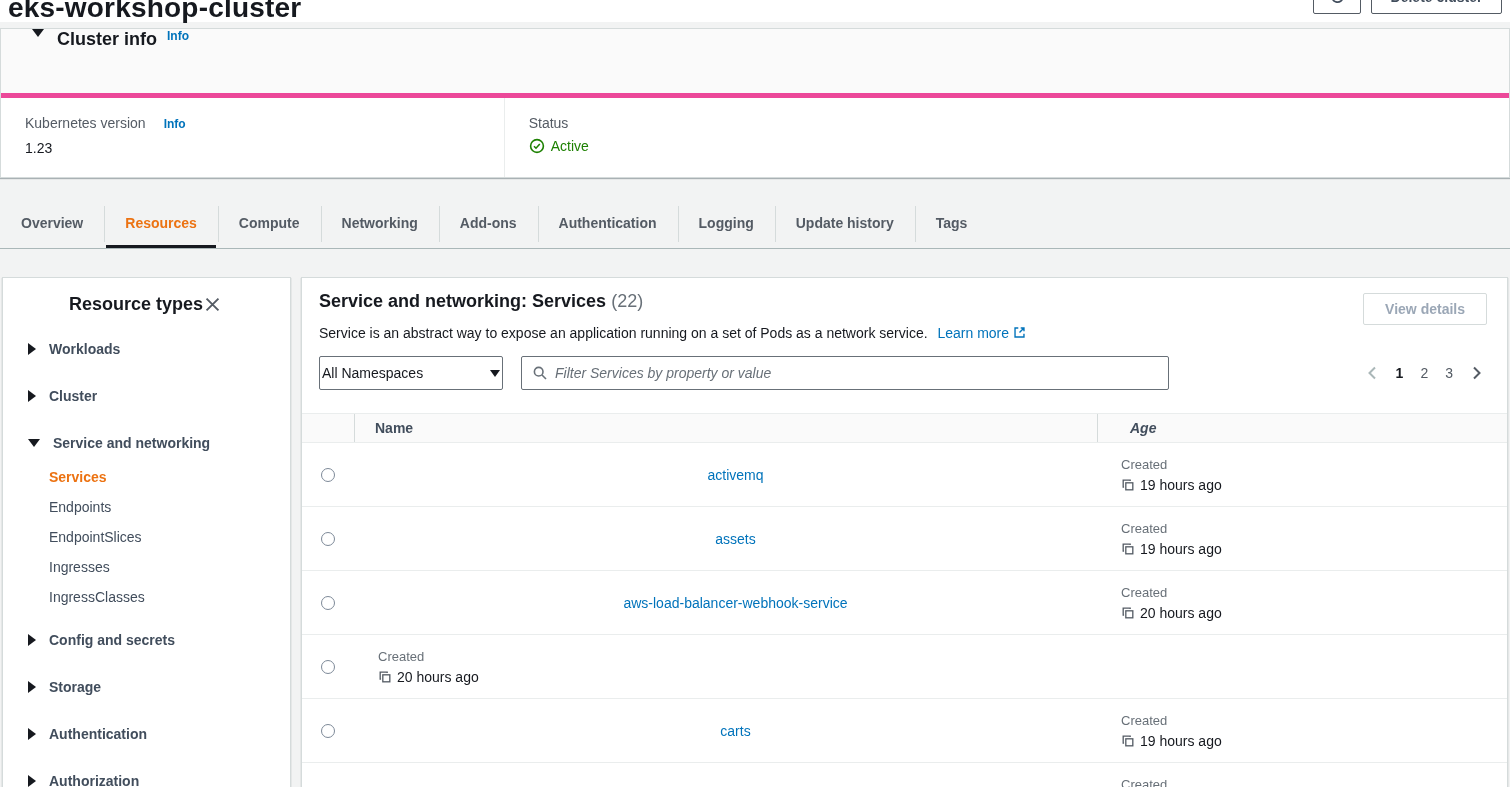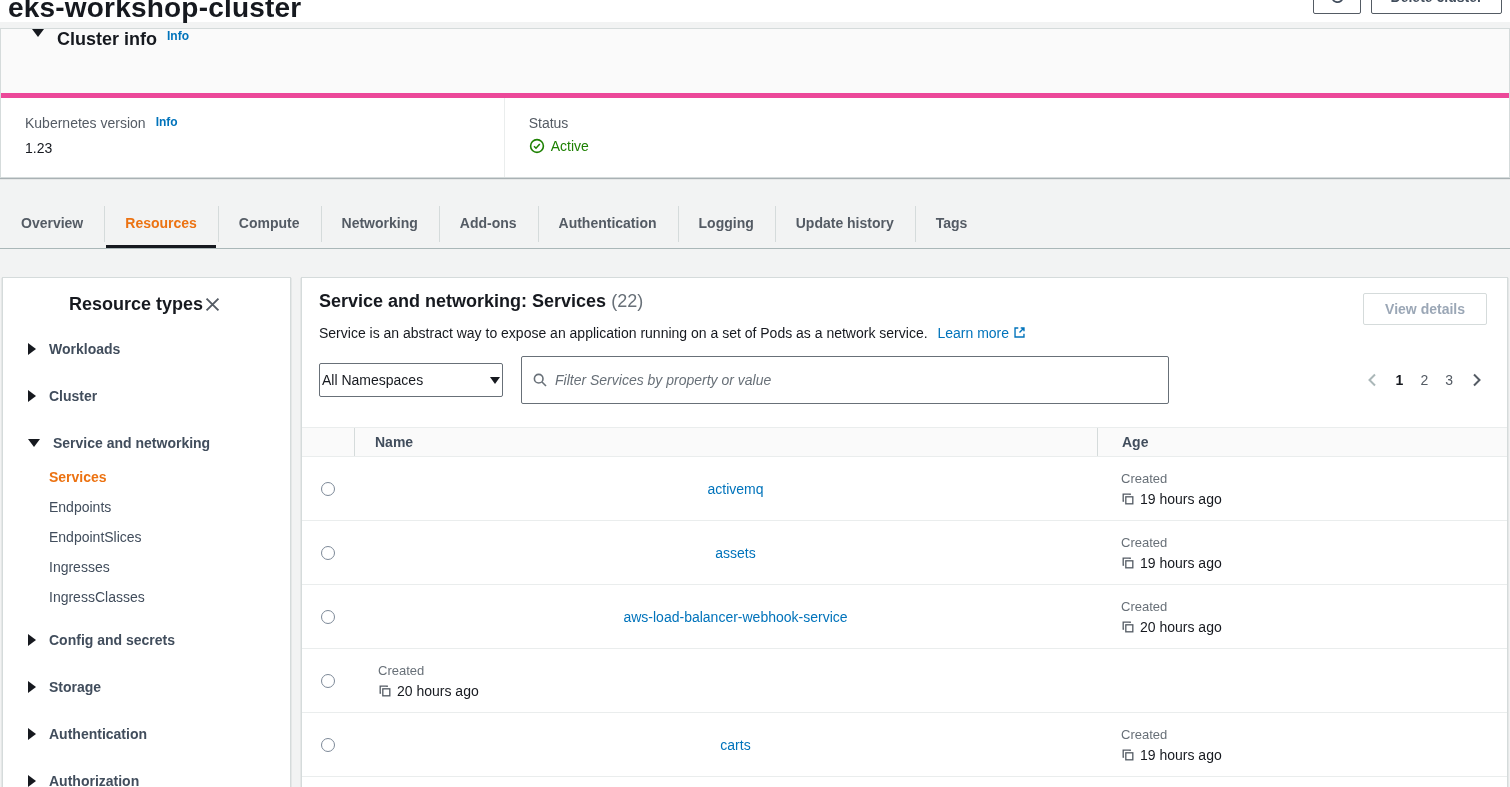--- a/index.html
+++ b/index.html
@@ -36,7 +36,7 @@
   .cluster-body { display:grid; grid-template-columns:1fr 1fr 1fr; height:79px; }
   .cluster-col { padding:17px 0 0 24px; }
   .cluster-col + .cluster-col { border-left:1px solid #eaeded; }
-  .field-label { font-size:14px; color:#545b64; display:flex; align-items:flex-start; }
+  .field-label { font-size:14px; color:#545b64; display:flex; align-items:flex-end; gap:8px; }
   .field-value { font-size:14px; color:#16191f; margin-top:9px; }
   .status-value { display:flex; align-items:center; gap:6px; color:#1d8102; font-size:14px; margin-top:7px; }
   

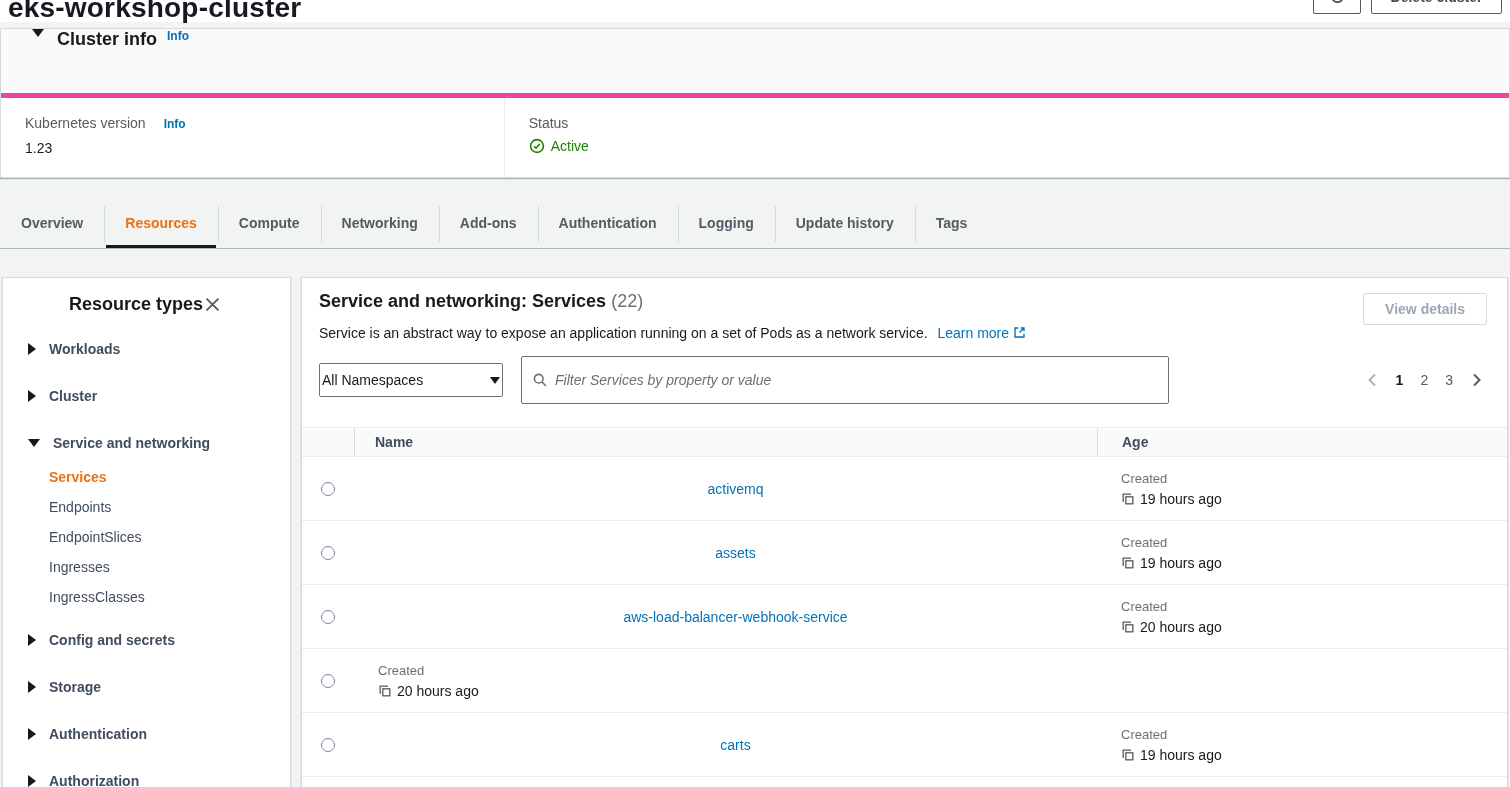--- a/index.html
+++ b/index.html
@@ -84,7 +84,7 @@
   .ns-select .sel-label { font-size:14px; color:#16191f; }
   .sel-caret { width:0; height:0; border-left:5px solid transparent; border-right:5px solid transparent; border-top:7px solid #16191f; }
   .search-box {
-    width:648px; height:48px; border:1px solid #687078; border-radius:2px; background:#fff;
+    width:648px; height:34px; border:1px solid #687078; border-radius:2px; background:#fff;
     display:flex; align-items:center; padding:0 10px; margin-left:18px;
   }
   .search-box input {

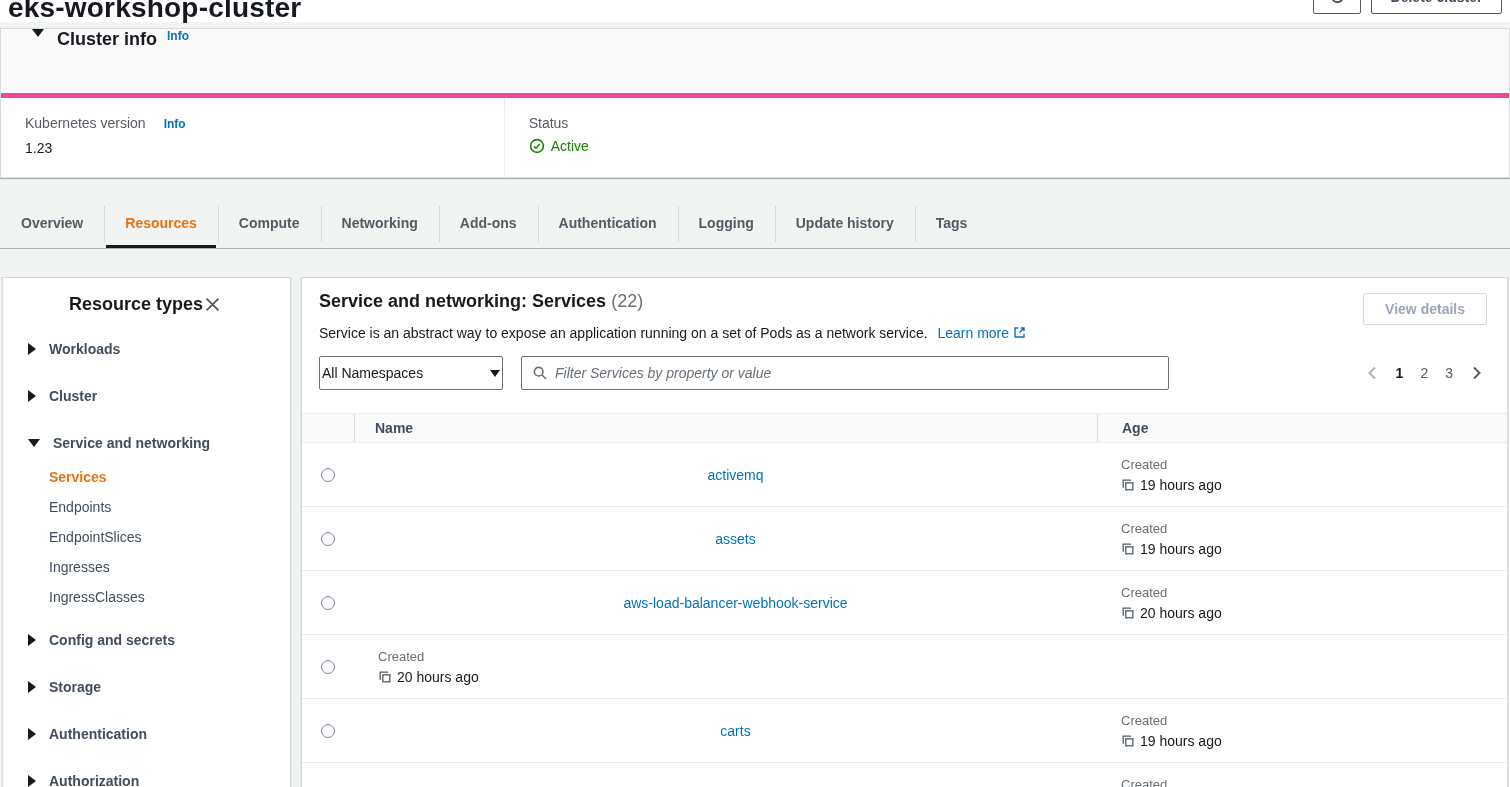--- a/index.html
+++ b/index.html
@@ -103,7 +103,7 @@
     font-size:14px; font-weight:700; color:#414d5c;
   }
   .t-header .hcell { border-left:1px solid #d5dbdb; padding-left:20px; height:100%; display:flex; align-items:center; }
-  .t-header .hcell.age { padding-left:24px; }
+  .t-header .hcell.age { padding-left:32px;font-style:italic; }
   .t-row { display:grid; grid-template-columns:52px 743px 1fr; height:64px; border-bottom:1px solid #eaeded; align-items:center; }
   .radio-cell { display:flex; justify-content:center; }
   .radio { width:14px; height:14px; border:1px solid #7d8998; border-radius:50%; background:#fff; cursor:pointer; }

